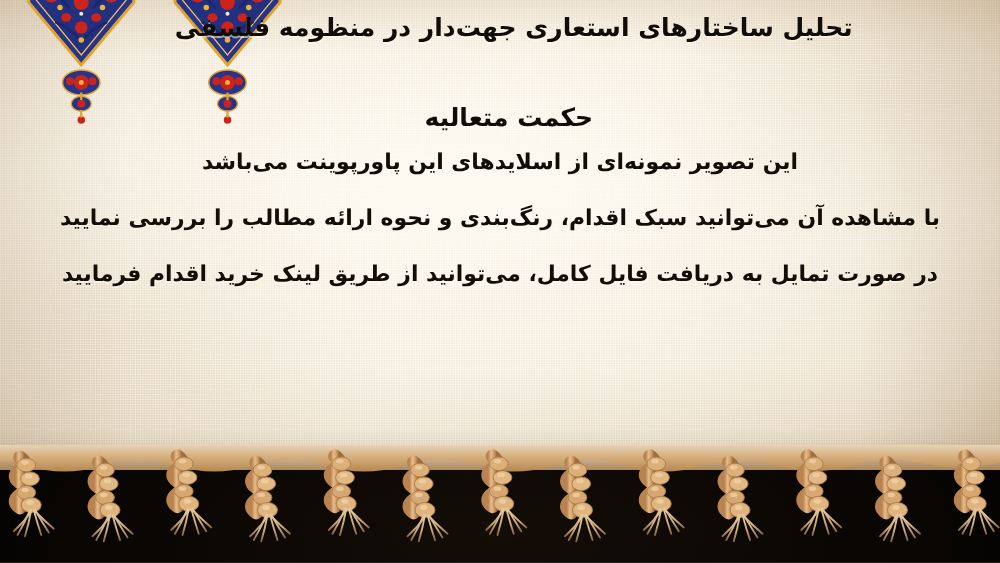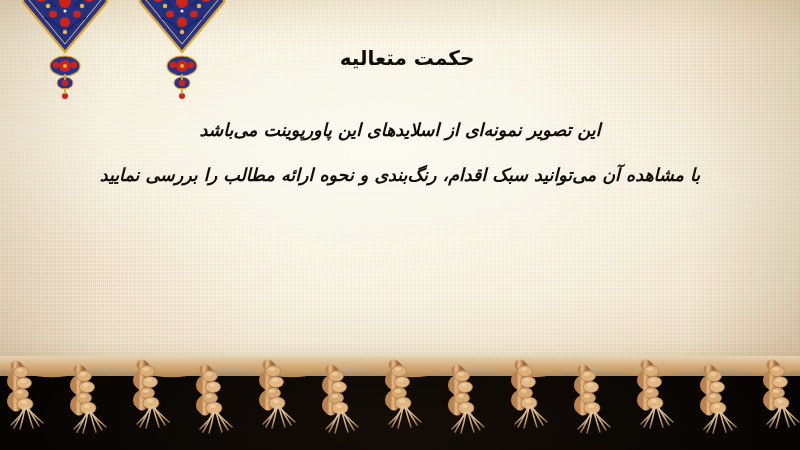--- a/index.html
+++ b/index.html
@@ -224,6 +224,7 @@
   <div class="text-layer">
 
     <div class="title">
+      <span class="tline tline1">تحلیل ساختارهای استعاری جهت‌دار در منظومه فلسفی</span>
       <span class="tline tline2">حکمت متعالیه</span>
     </div>
 

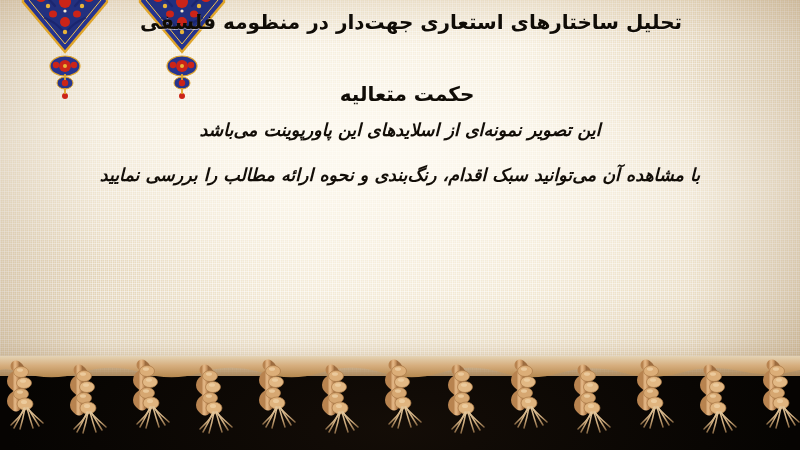--- a/index.html
+++ b/index.html
@@ -128,7 +128,6 @@
     font-weight: bold;
     line-height: 45px;
     text-shadow: 0 1px 0 rgba(255,252,244,0.5);
-    font-style: italic;
   }
   .body-text .bline { display: block; white-space: nowrap; }
 </style>

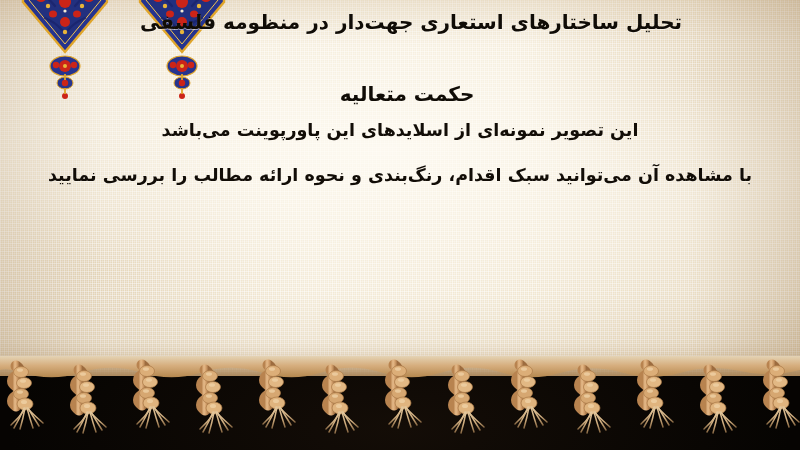--- a/index.html
+++ b/index.html
@@ -230,6 +230,7 @@
     <div class="body-text">
       <span class="bline">این تصویر نمونه‌ای از اسلایدهای این پاورپوینت می‌باشد</span>
       <span class="bline">با مشاهده آن می‌توانید سبک اقدام، رنگ‌بندی و نحوه ارائه مطالب را بررسی نمایید</span>
+      <span class="bline">در صورت تمایل به دریافت فایل کامل، می‌توانید از طریق لینک خرید اقدام فرمایید</span>
     </div>
 
   </div>

